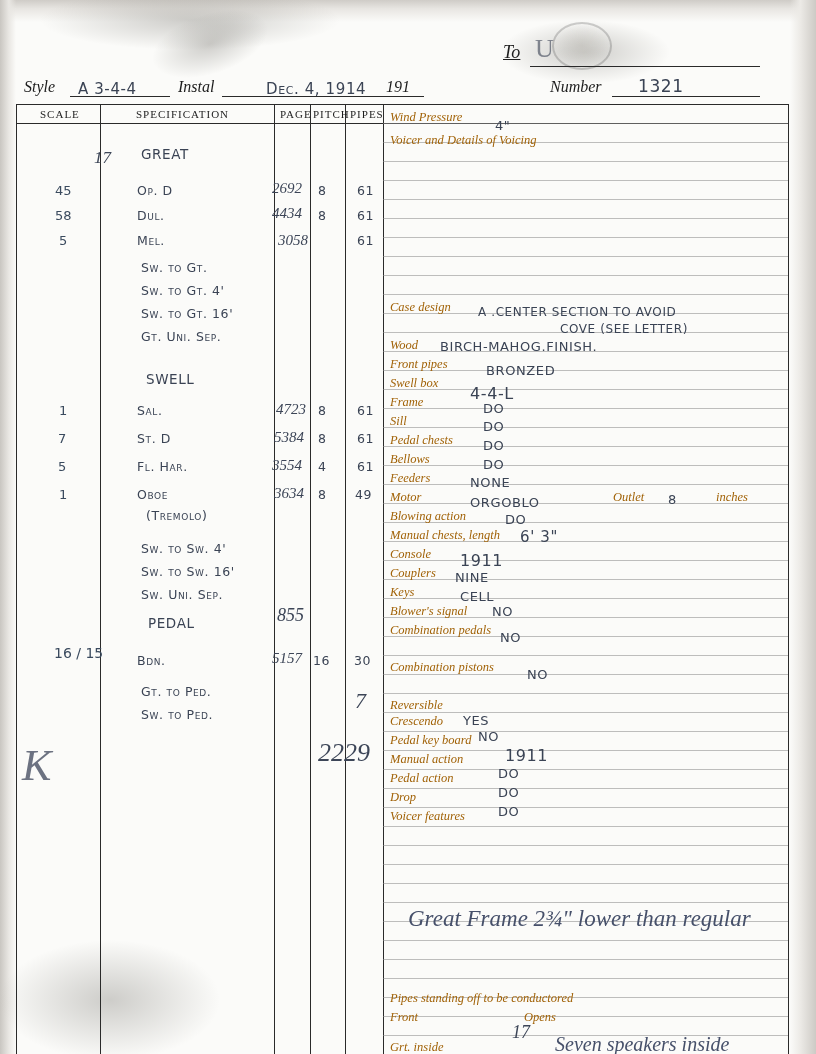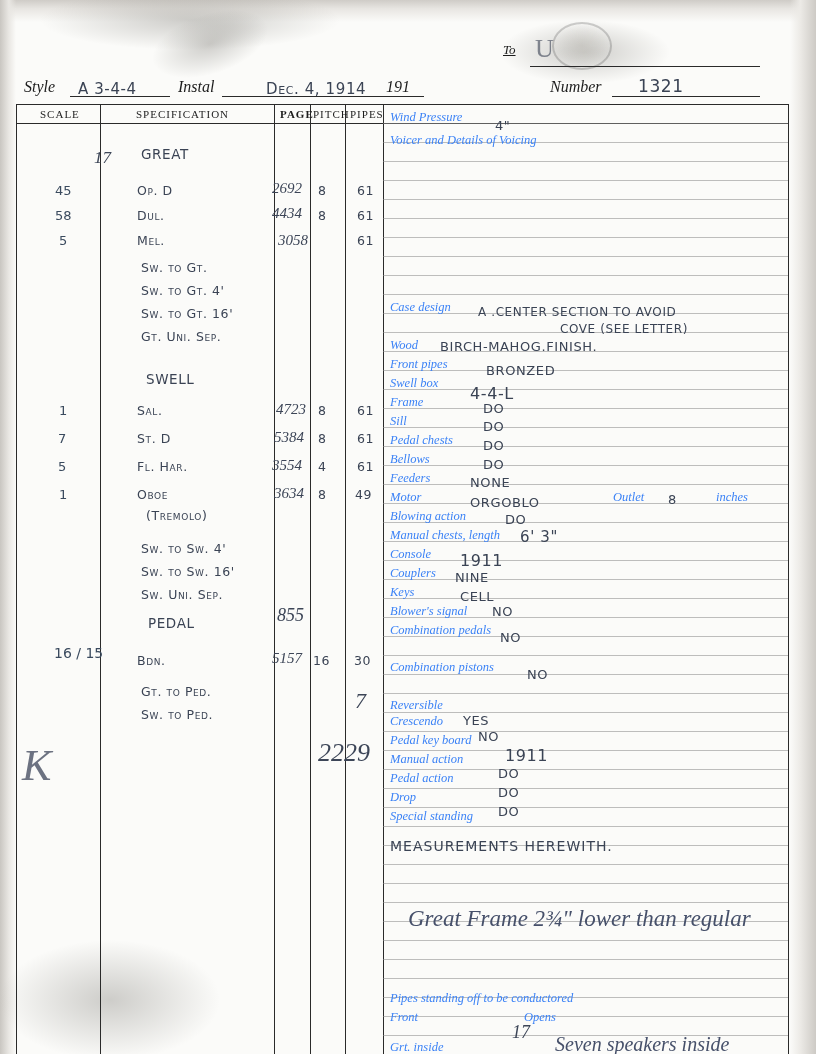--- a/index.html
+++ b/index.html
@@ -57,7 +57,7 @@
   }
   .to-label {
     position: absolute; left: 503px; top: 42px;
-    font-size: 13px; font-style: italic; color: #1d1d1d; text-decoration: underline;
+    font-size: 18px; font-style: italic; color: #1d1d1d; text-decoration: underline;
   }
   .hand {
     font-family: "DejaVu Sans", sans-serif;

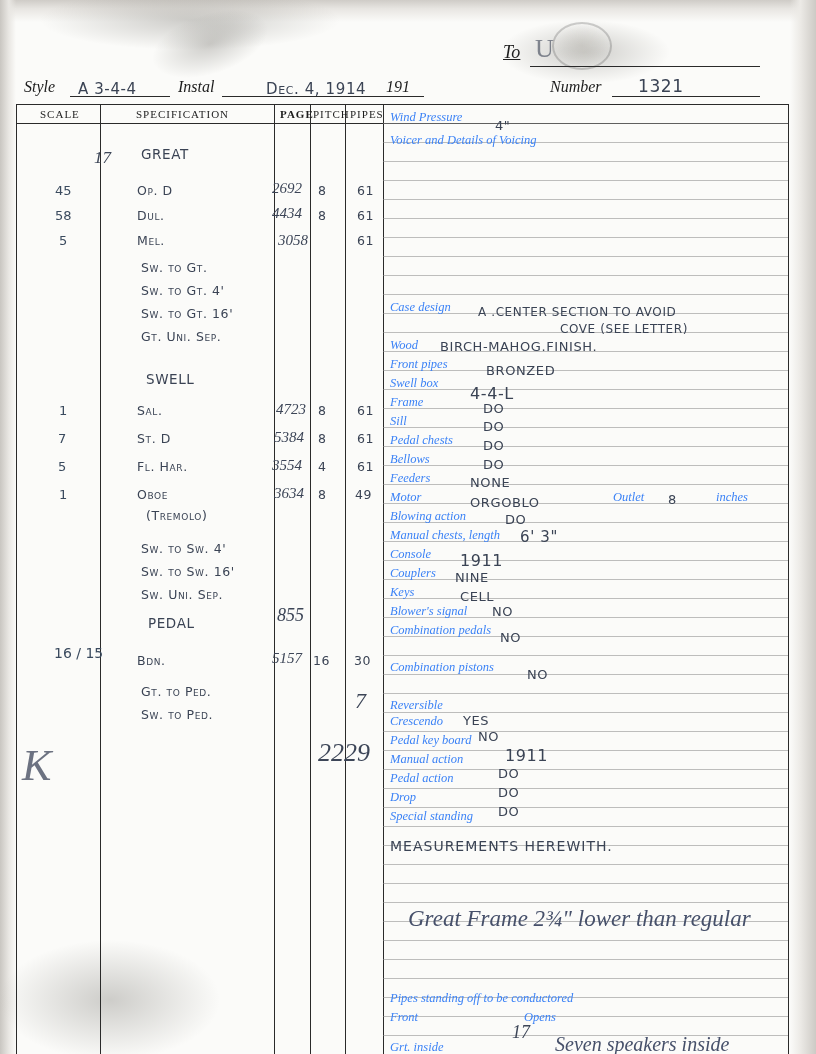--- a/index.html
+++ b/index.html
@@ -211,7 +211,7 @@
 
   <div class="colhead" style="left:40px;  top:108px;">SCALE</div>
   <div class="colhead" style="left:136px; top:108px;">SPECIFICATION</div>
-  <div class="colhead" style="left:280px; top:108px;font-weight:bold;">PAGE</div>
+  <div class="colhead" style="left:280px; top:108px;">PAGE</div>
   <div class="colhead" style="left:313px; top:108px;">PITCH</div>
   <div class="colhead" style="left:350px; top:108px;">PIPES</div>
 

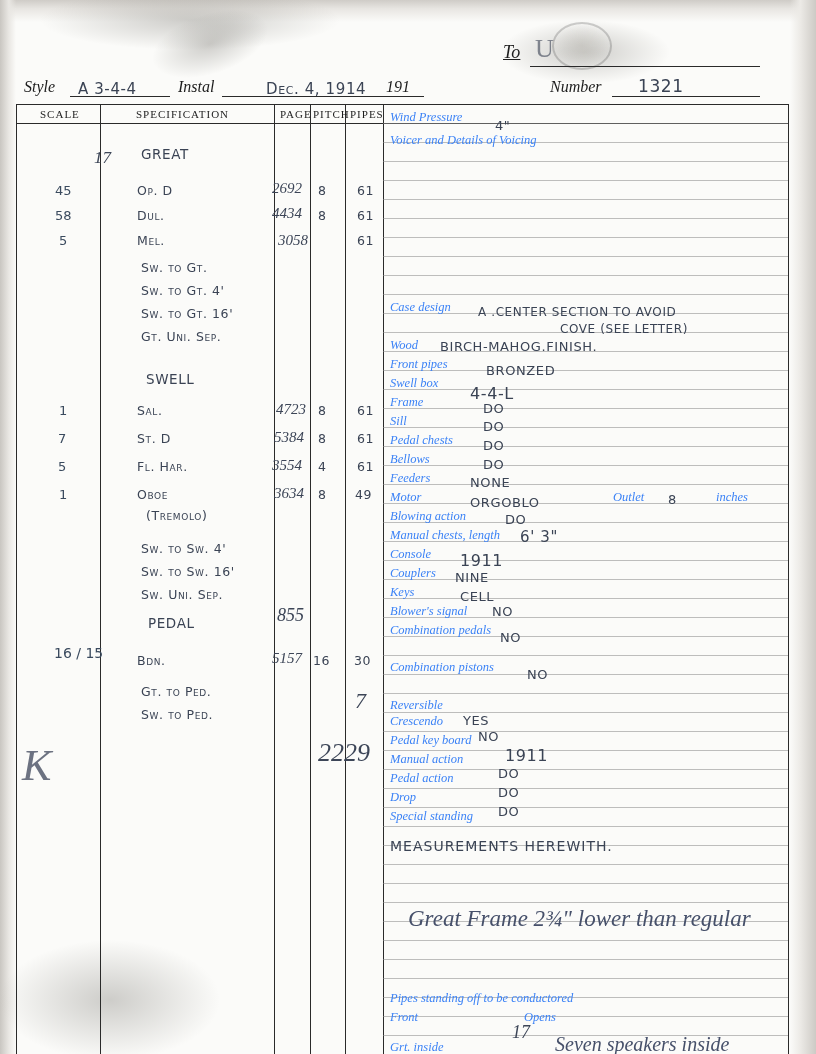--- a/index.html
+++ b/index.html
@@ -135,7 +135,7 @@
     position: absolute;
     font-size: 12.5px;
     font-style: italic;
-    color: #3b82f6;
+    color: #a16207;
     font-family: "Liberation Serif", serif;
     white-space: nowrap;
   }

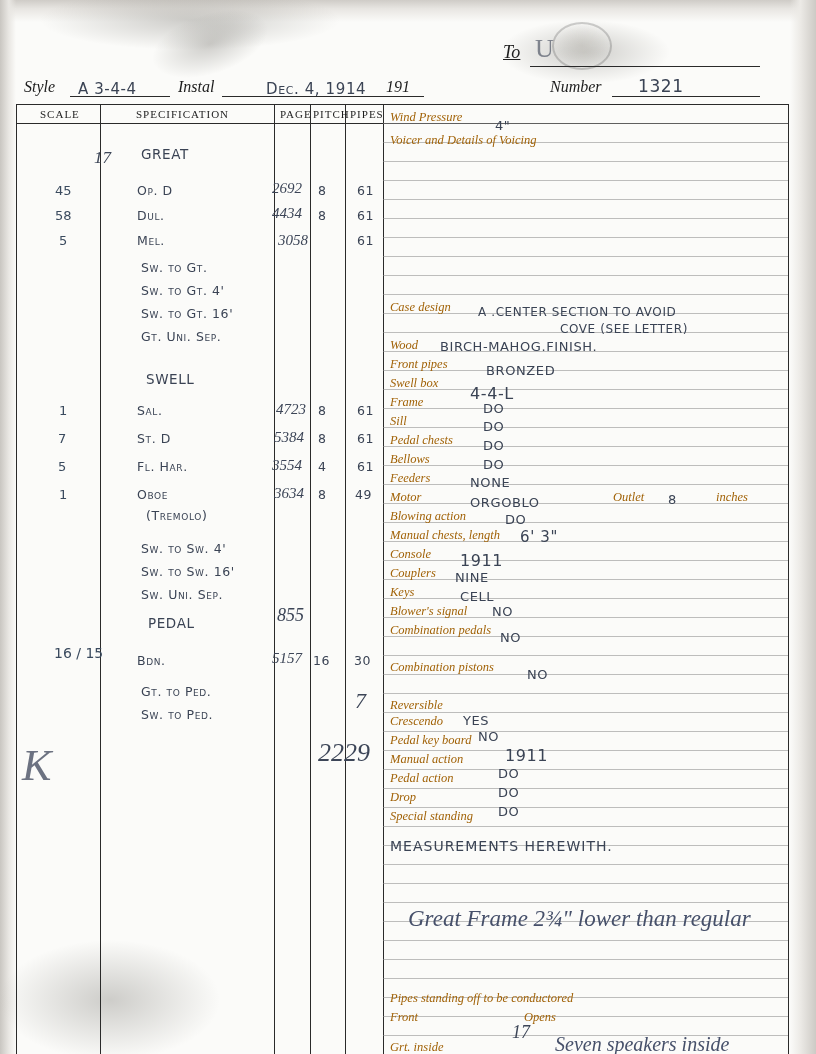--- a/index.html
+++ b/index.html
@@ -420,7 +420,7 @@
   <div class="rlabel" style="left:390px; top:790px;">Drop</div>
   <div class="rval" style="left:498px; top:785px;">DO</div>
 
-  <div class="rlabel" style="left:390px; top:809px;">Special standing</div>
+  <div class="rlabel" style="left:390px; top:809px;">Voicer features</div>
   <div class="rval" style="left:498px; top:804px;">DO</div>
 
   <div class="rval" style="left:390px; top:838px; font-size:14px; letter-spacing:1px;">MEASUREMENTS HEREWITH.</div>

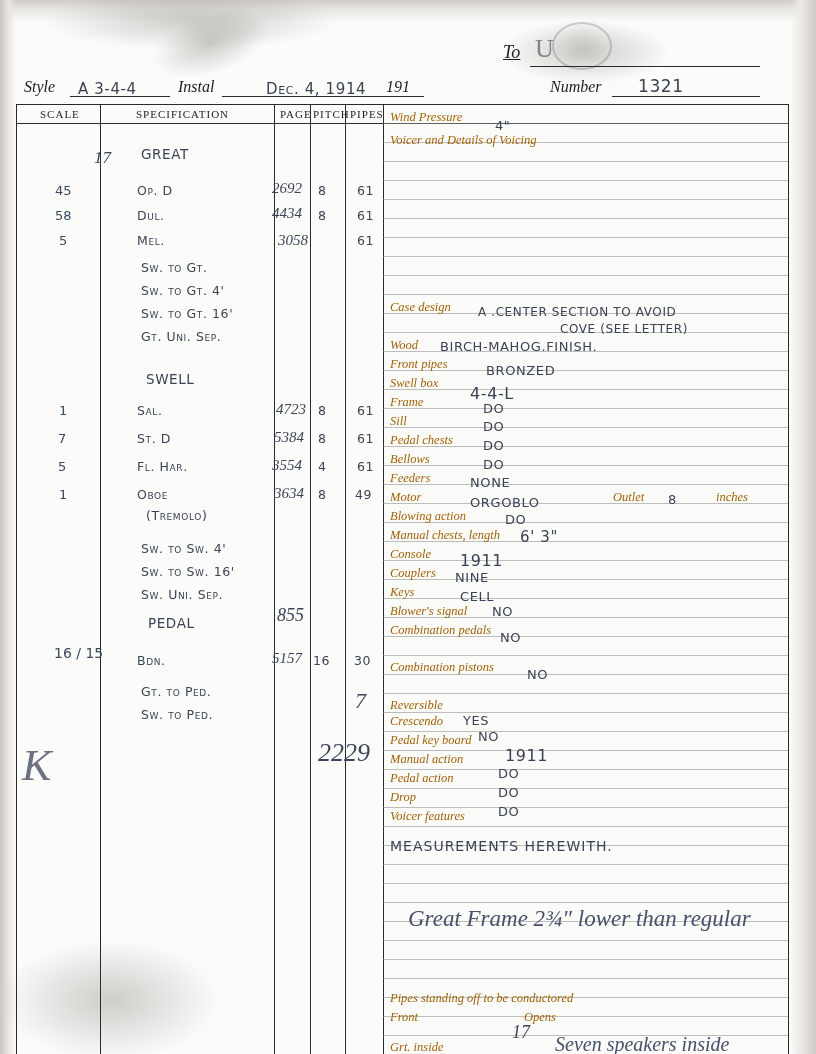--- a/index.html
+++ b/index.html
@@ -423,7 +423,6 @@
   <div class="rlabel" style="left:390px; top:809px;">Voicer features</div>
   <div class="rval" style="left:498px; top:804px;">DO</div>
 
-  <div class="rval" style="left:390px; top:838px; font-size:14px; letter-spacing:1px;">MEASUREMENTS HEREWITH.</div>
 
   <div class="note-cursive" style="left:408px; top:906px;">Great Frame 2¾" lower than regular</div>
 

